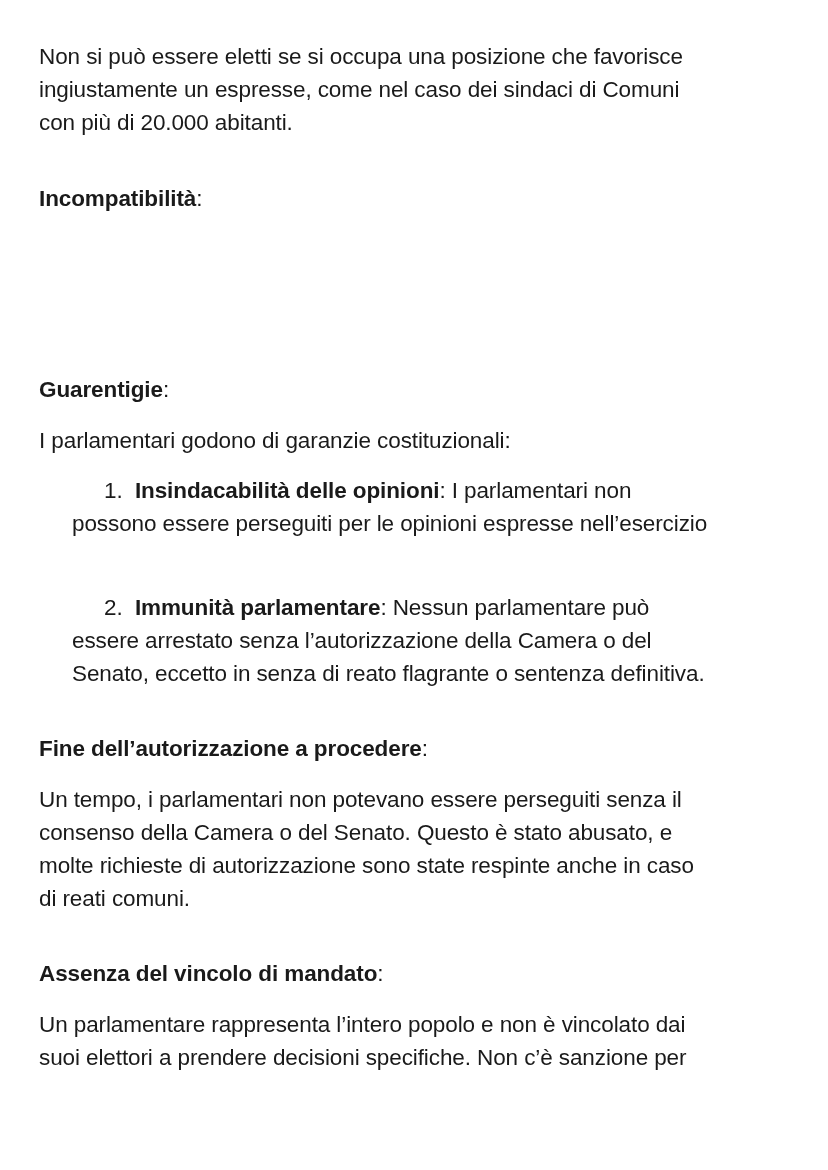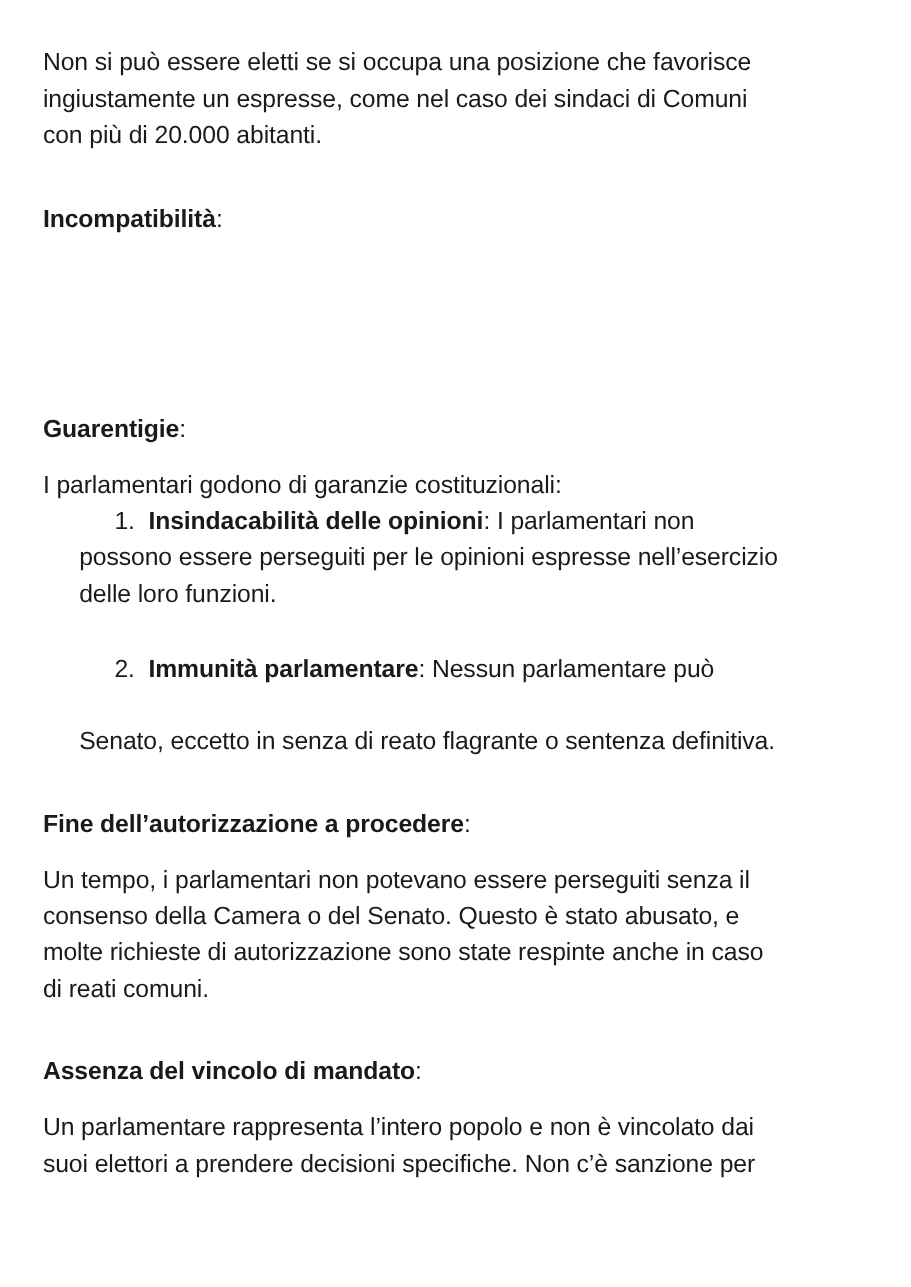--- a/index.html
+++ b/index.html
@@ -34,7 +34,7 @@
     <span>Guarentigie</span><span class="colon">:</span>
   </p>
 
-  <p class="item" style="top:457px">
+  <p class="item" style="top:474px">
     <span class="num">1.</span>&nbsp;
     <span class="bold">Insindacabilità delle opinioni</span><span>: I parlamentari non</span><br>
     <span>possono essere perseguiti per le opinioni espresse nell’esercizio</span><br>

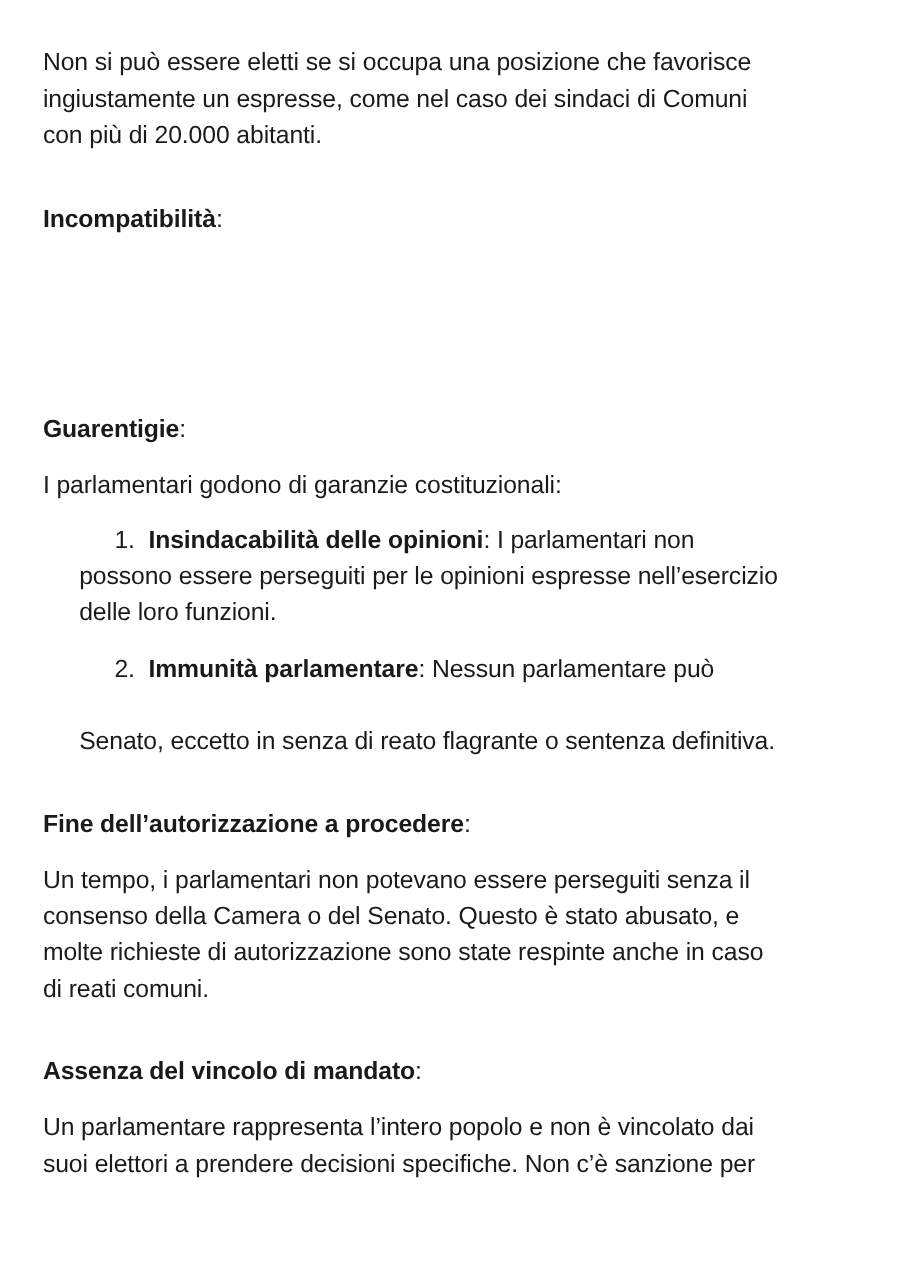--- a/index.html
+++ b/index.html
@@ -38,7 +38,6 @@
     <span class="num">1.</span>&nbsp;
     <span class="bold">Insindacabilità delle opinioni</span><span>: I parlamentari non</span><br>
     <span>possono essere perseguiti per le opinioni espresse nell’esercizio</span><br>
-    <span>delle loro funzioni.</span>
   </p>
 
   <p class="item" style="top:591px">

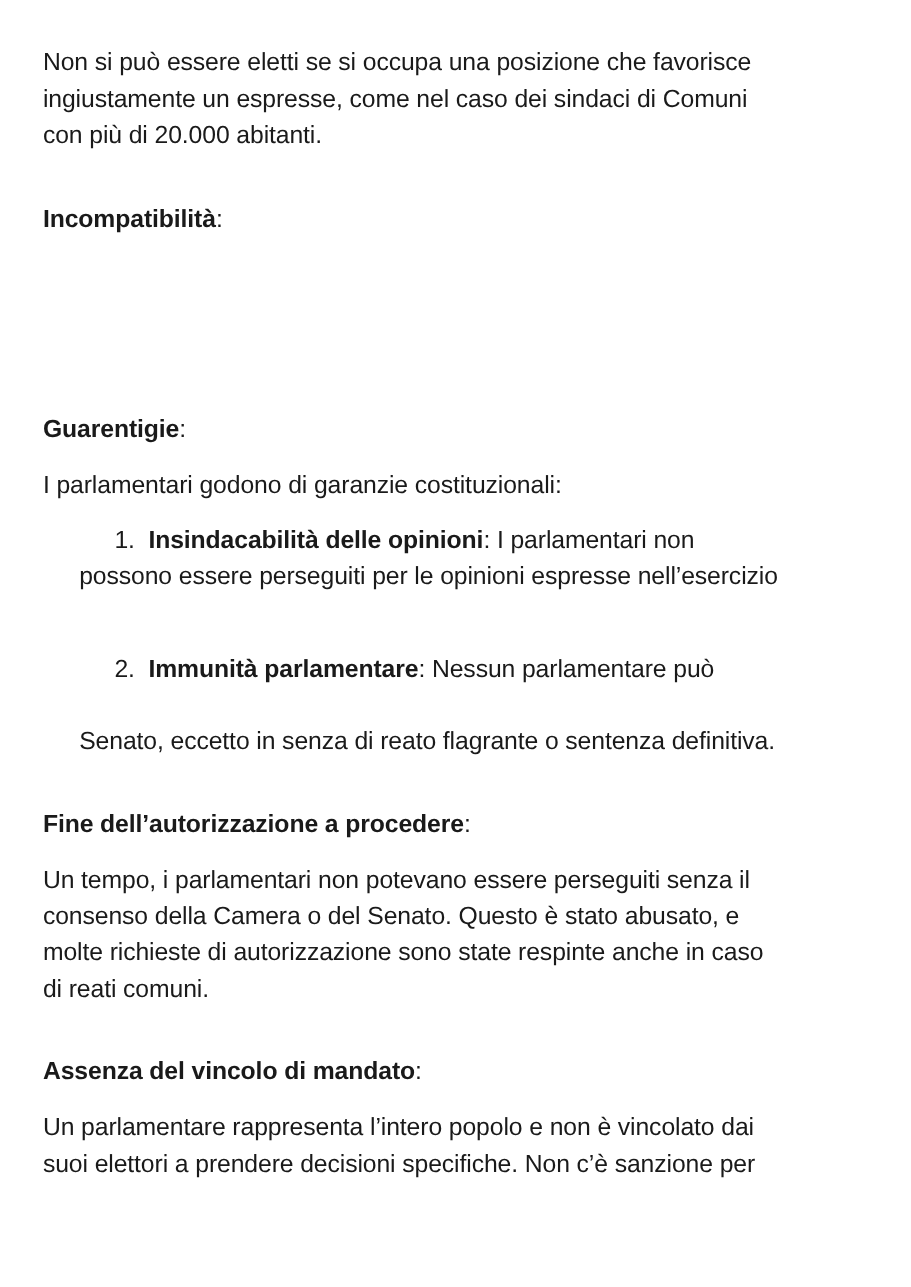--- a/index.html
+++ b/index.html
@@ -43,7 +43,7 @@
   <p class="item" style="top:591px">
     <span class="num">2.</span>&nbsp;
     <span class="bold">Immunità parlamentare</span><span>: Nessun parlamentare può</span><br>
-    <br>
+    <span>essere arrestato senza l’autorizzazione della Camera o del</span><br>
     <span>Senato, eccetto in senza di reato flagrante o sentenza definitiva.</span>
   </p>
 

